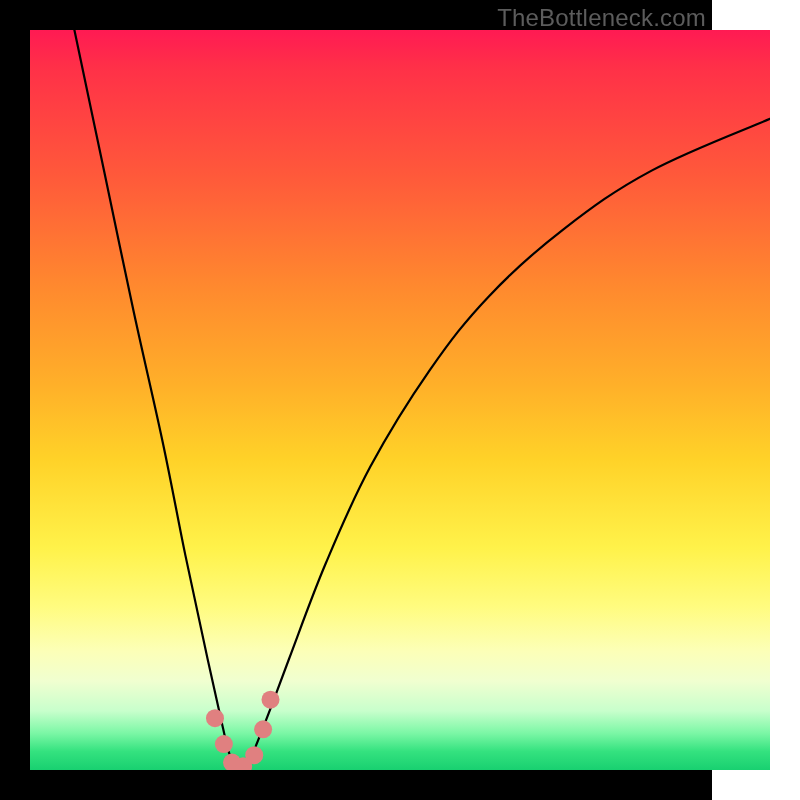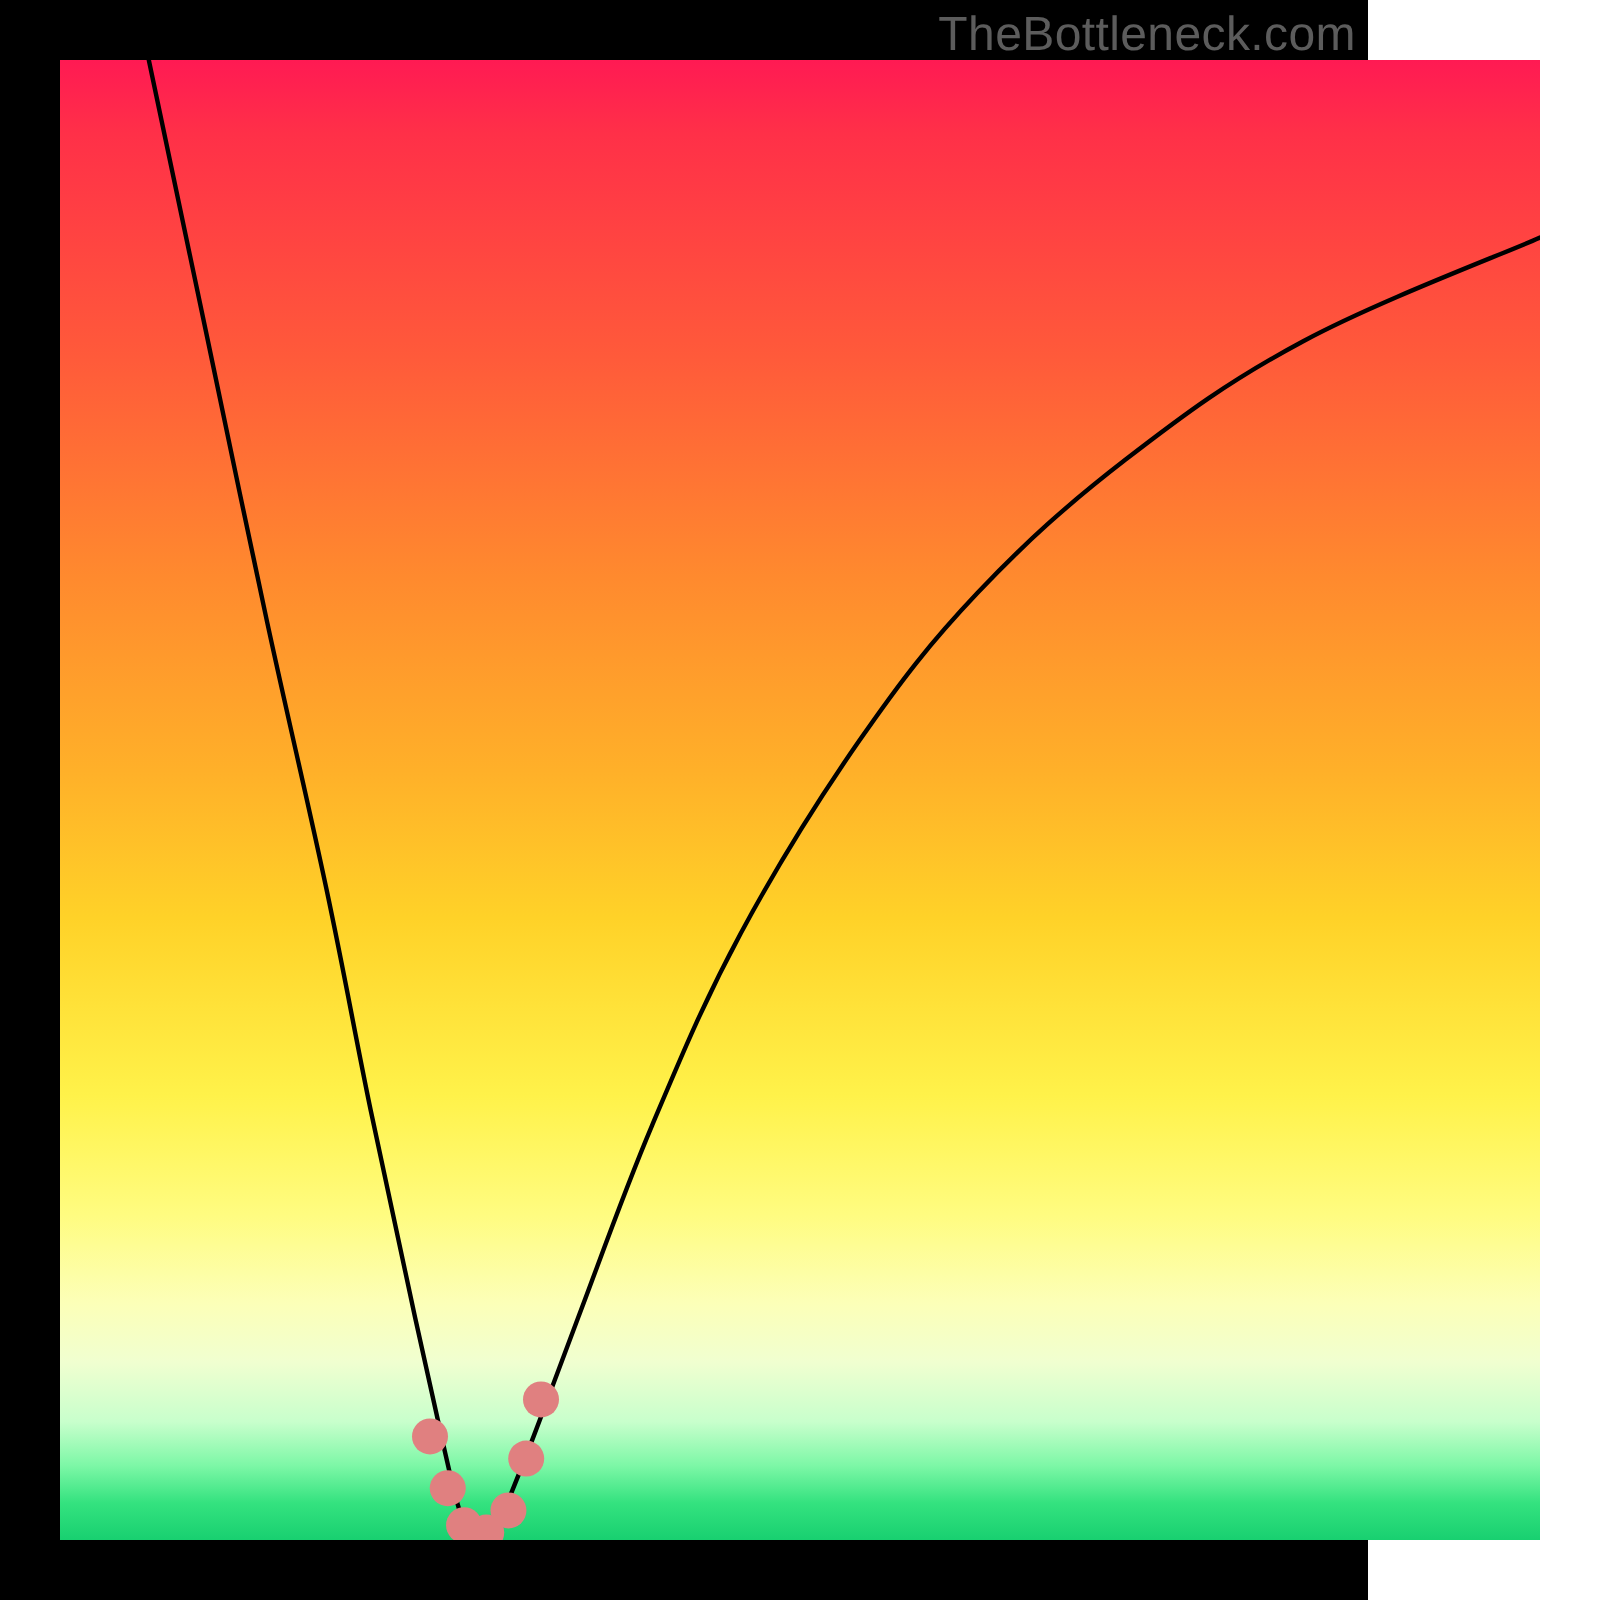--- a/index.html
+++ b/index.html
@@ -15,6 +15,7 @@
     width: 684px;
     height: 800px;
     background: #000;
+    padding-left: 28px;
   }
   .plot-area {
     position: absolute;

